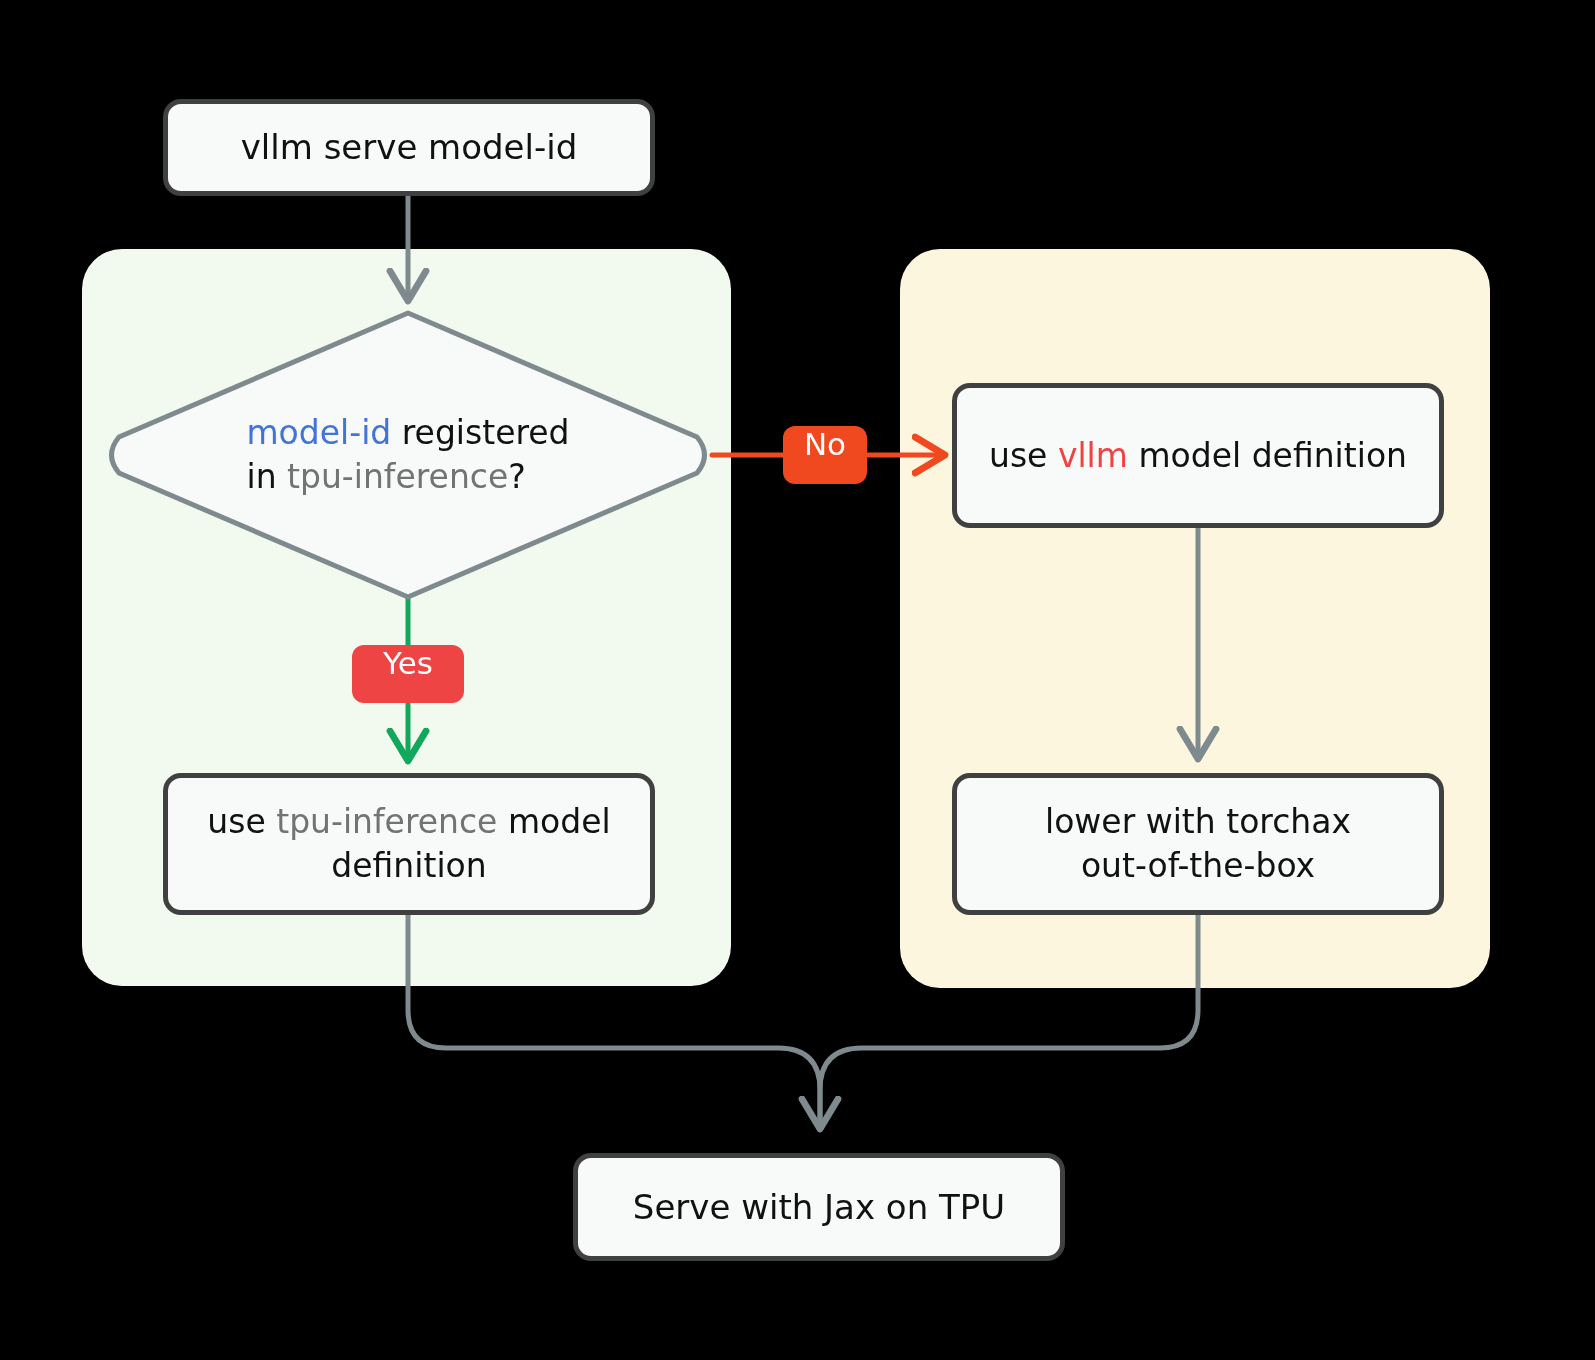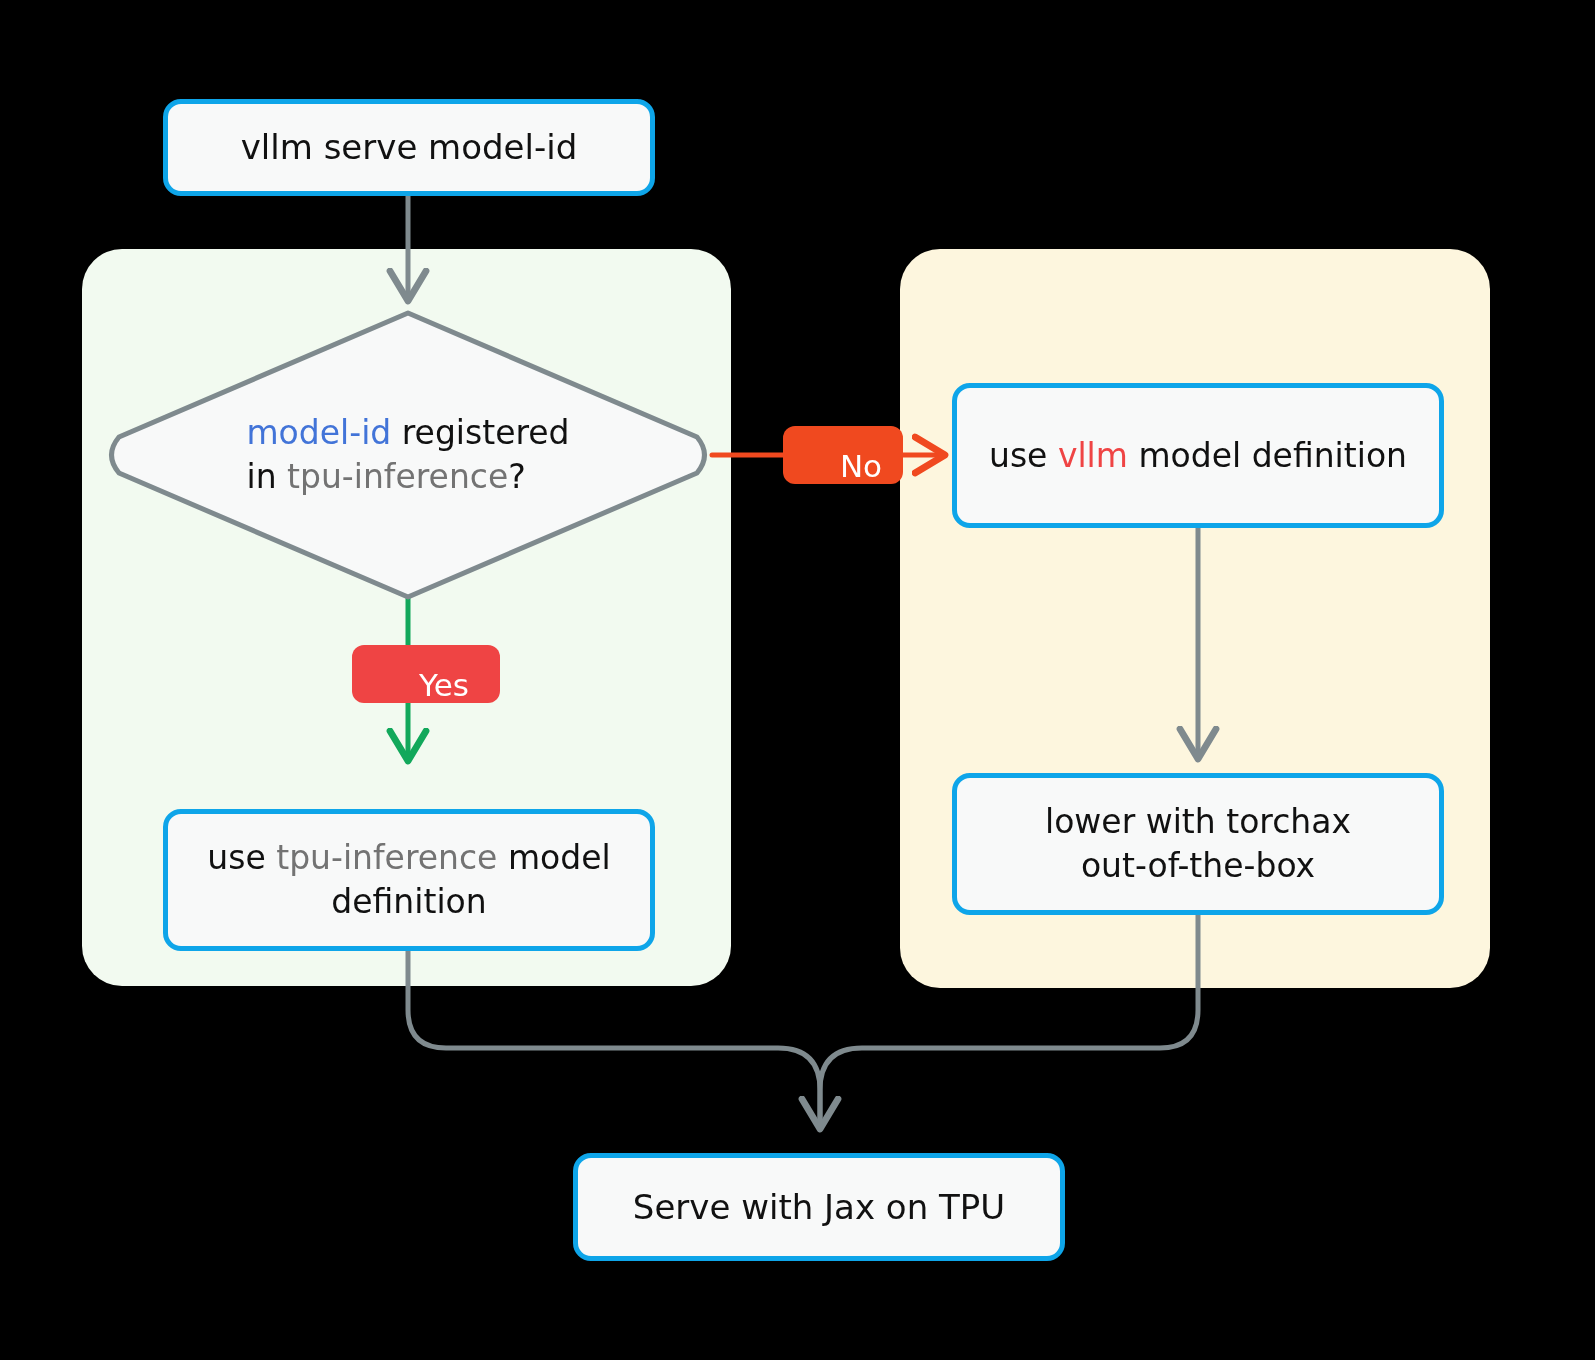--- a/index.html
+++ b/index.html
@@ -27,7 +27,7 @@
     position: absolute;
     box-sizing: border-box;
     background: #F8F9F9;
-    border: 5px solid #0ea5e9;
+    border: 5px solid #404040;
     border-radius: 18px;
     display: flex;
     align-items: center;

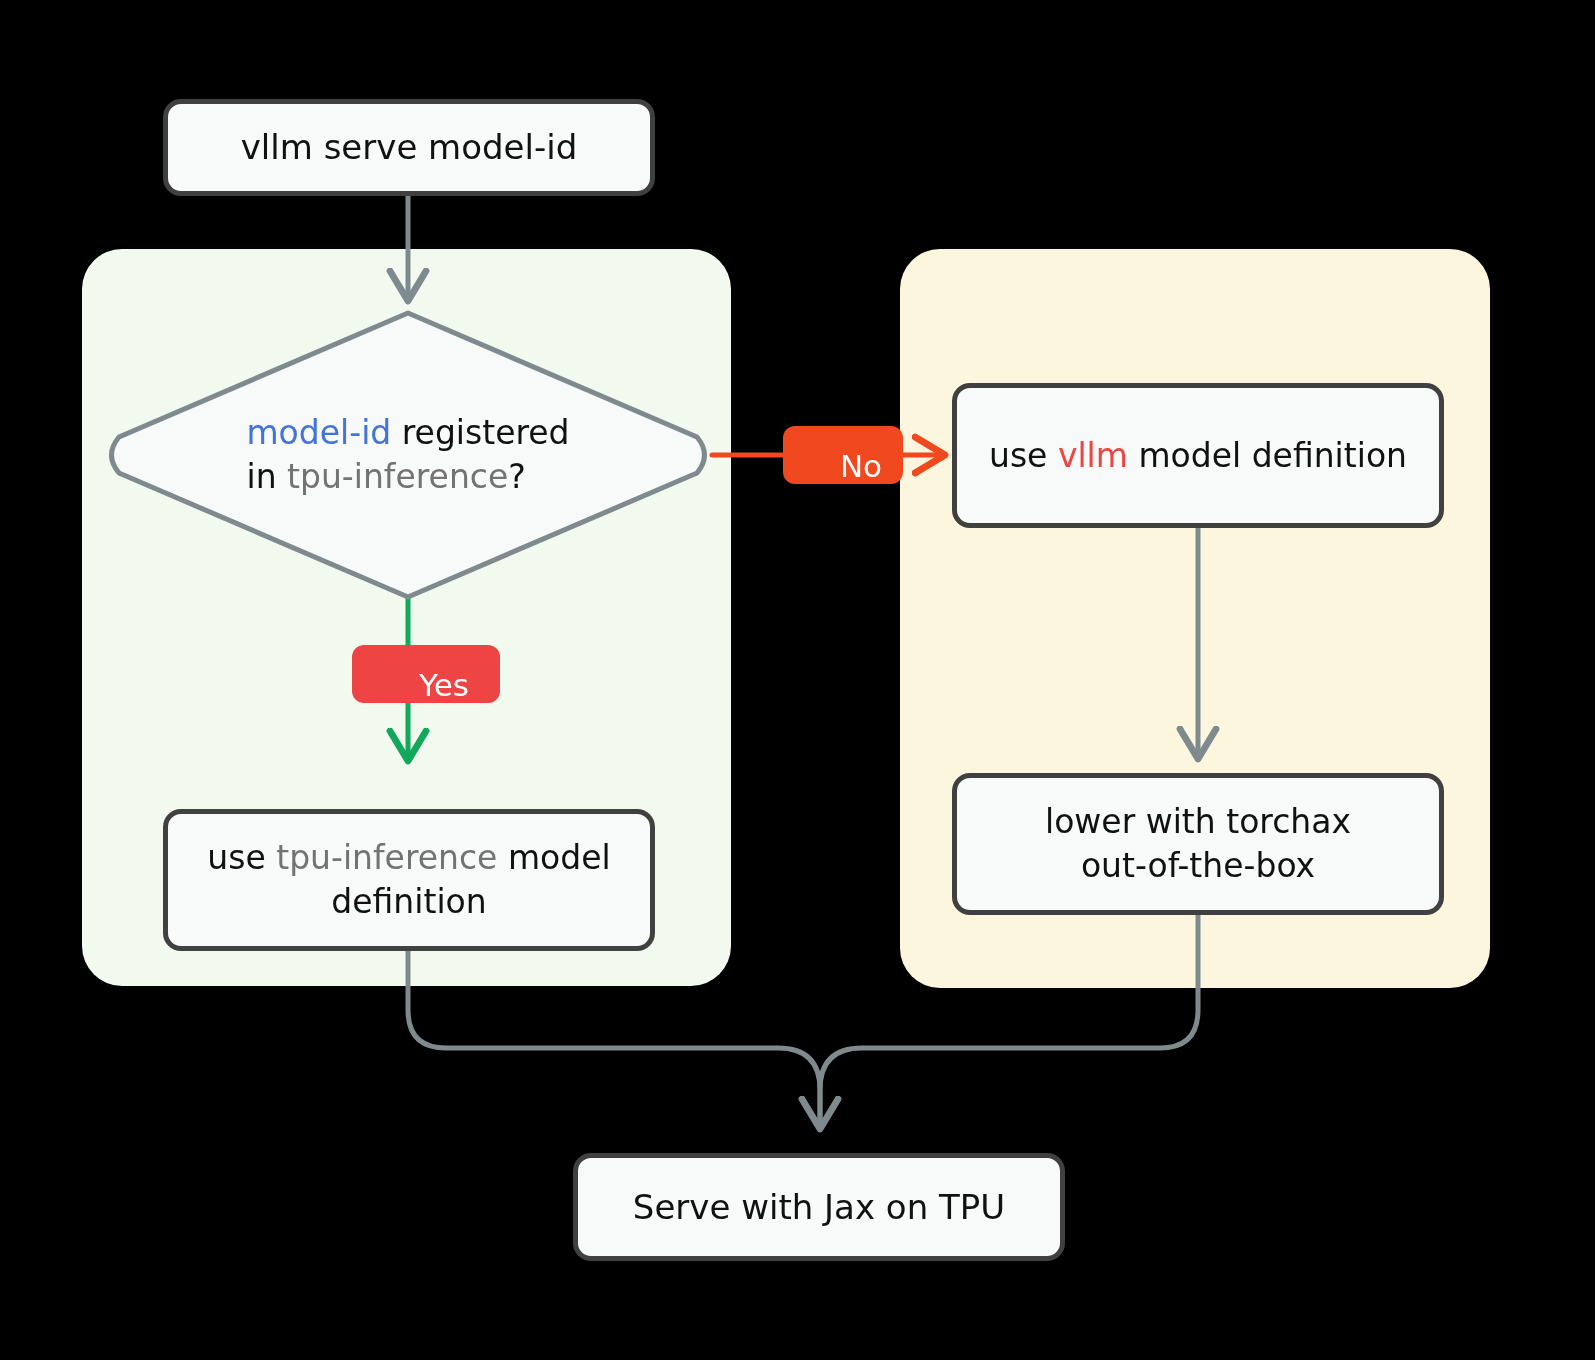--- a/index.html
+++ b/index.html
@@ -65,13 +65,12 @@
     position: absolute;
     z-index: 6;
     display: flex;
-    align-items: flex-end;
+    align-items: flex-start;
     justify-content: center;
     border-radius: 12px;
     color: #FFFFFF;
     font-size: 31px;
     font-weight: 400;
-    padding-left: 36px;
   }
   .kw-blue  { color: #4274D8; }
   .kw-green { color: #737373; }

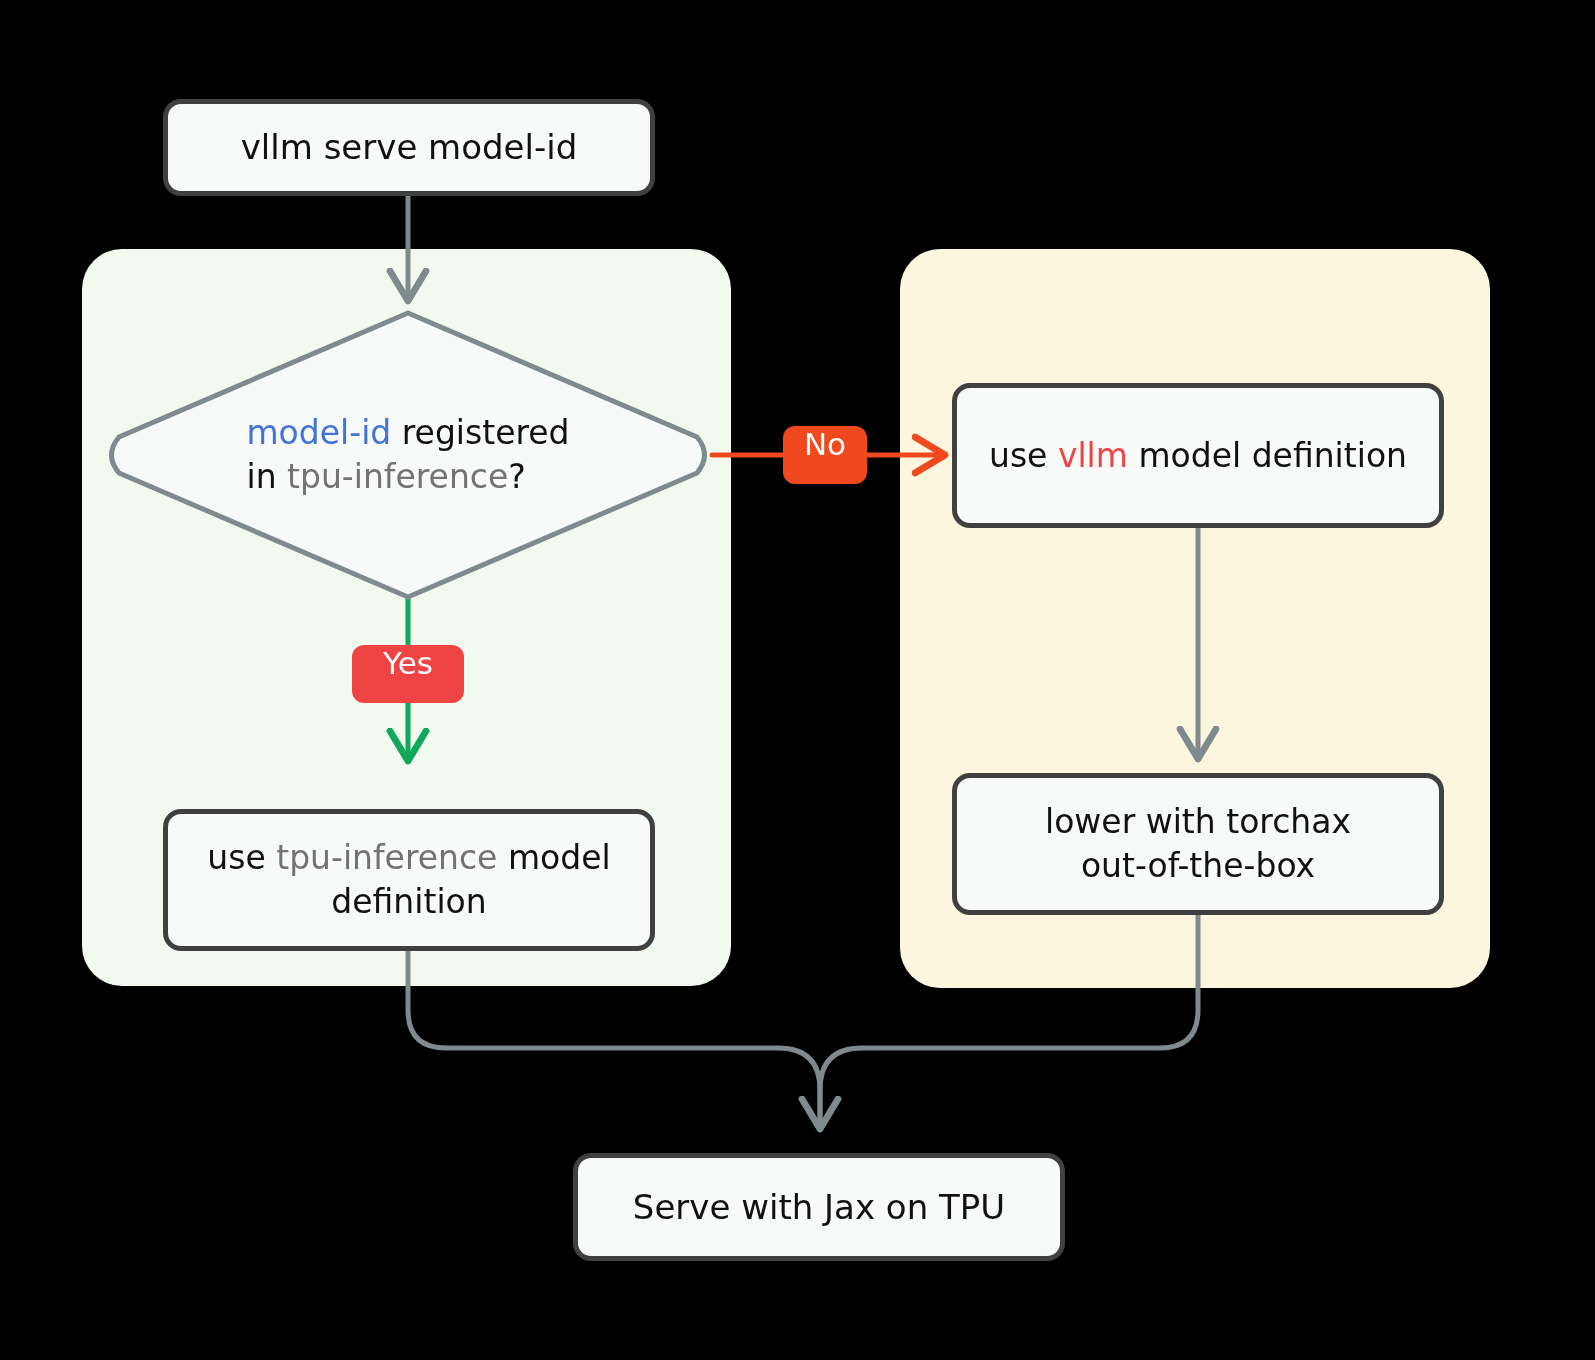--- a/index.html
+++ b/index.html
@@ -136,7 +136,7 @@
     <span class="txt"><span>use </span><span class="kw-orange">vllm</span><span> model definition</span></span>
   </div>
 
-  <div class="node" style="left:163px; top:773px; width:492px; height:142px; font-size:33px;margin-top:36px;">
+  <div class="node" style="left:163px; top:773px; width:492px; height:142px; font-size:33px;">
     <span class="txt"><span>use </span><span class="kw-green">tpu-inference</span><span> model definition</span></span>
   </div>
 

